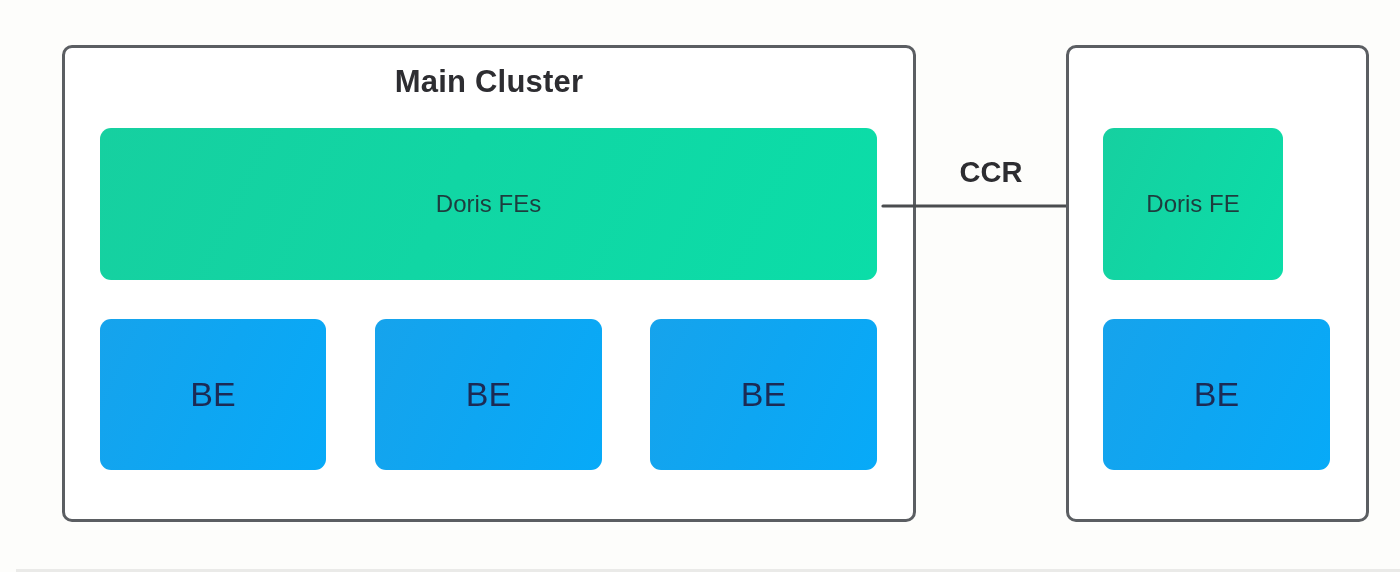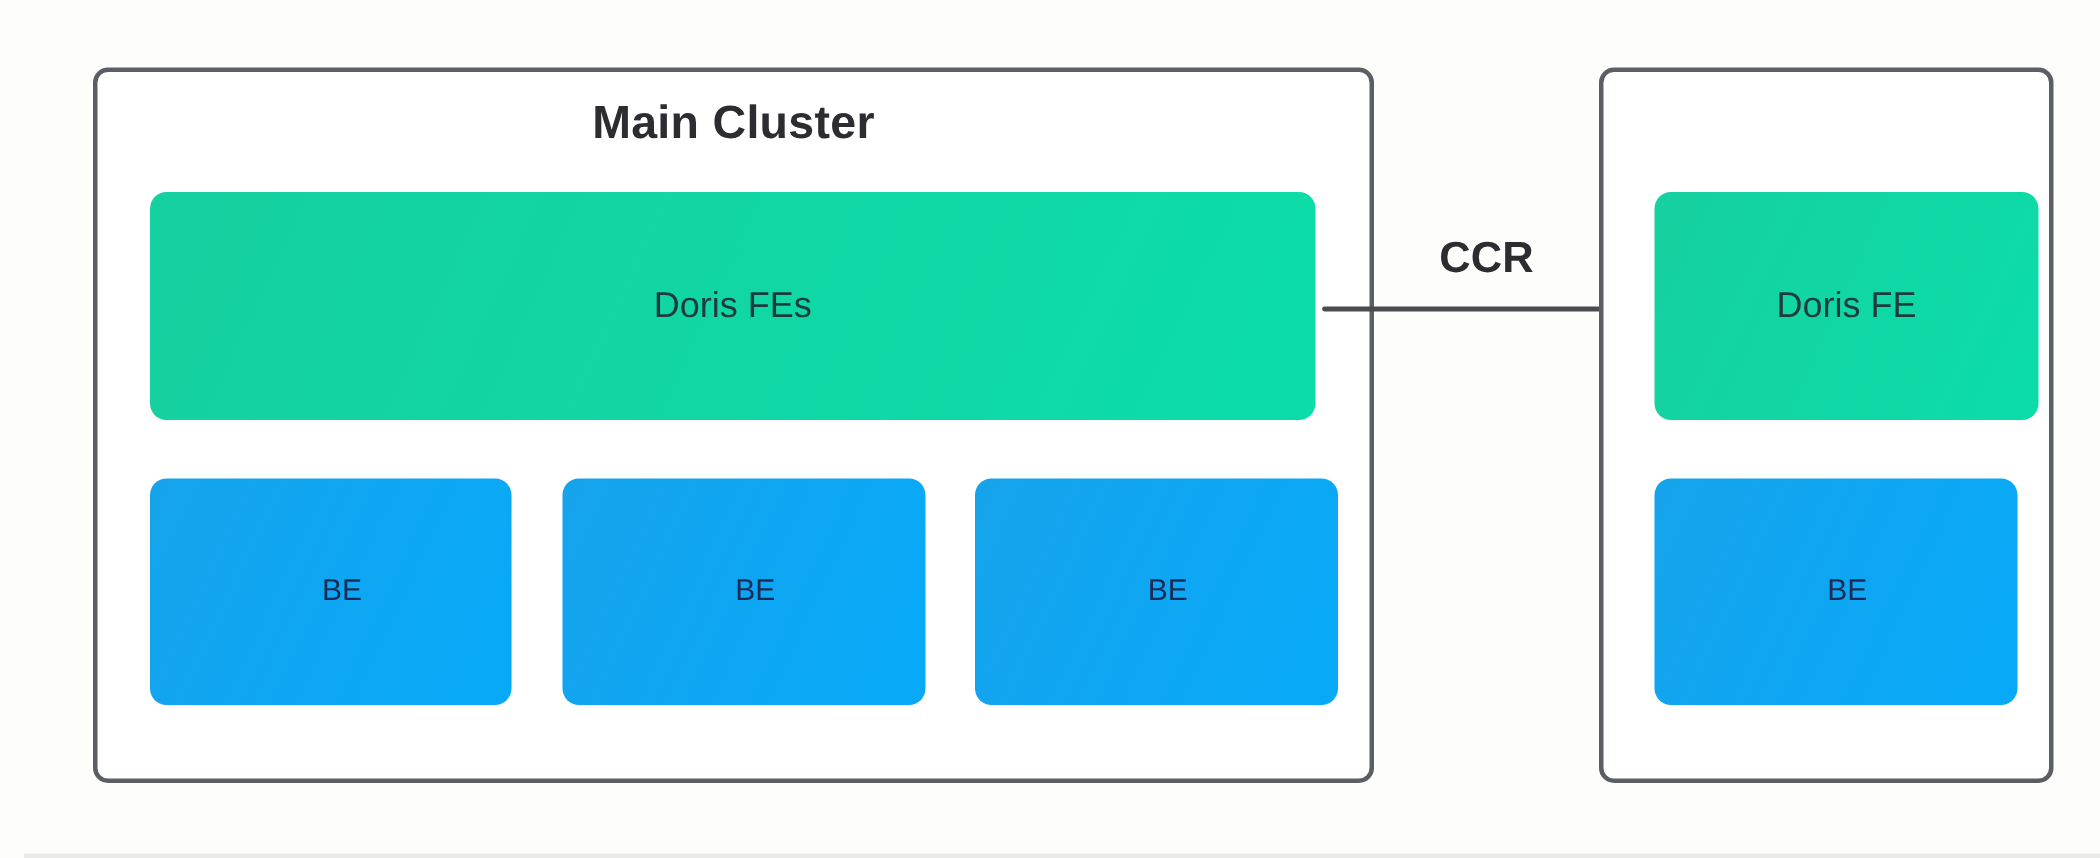--- a/index.html
+++ b/index.html
@@ -64,7 +64,7 @@
   .main-be-1 { left: 35px;  top: 271px; width: 226px; height: 151px; }
   .main-be-2 { left: 310px; top: 271px; width: 227px; height: 151px; }
   .main-be-3 { left: 585px; top: 271px; width: 227px; height: 151px; }
-  .backup-fe { left: 34px;  top: 80px;  width: 256px; height: 152px; }
+  .backup-fe { left: 34px;  top: 80px;  width: 180px; height: 152px; }
   .backup-be { left: 34px;  top: 271px; width: 227px; height: 151px; }
 
   .ccr-label {

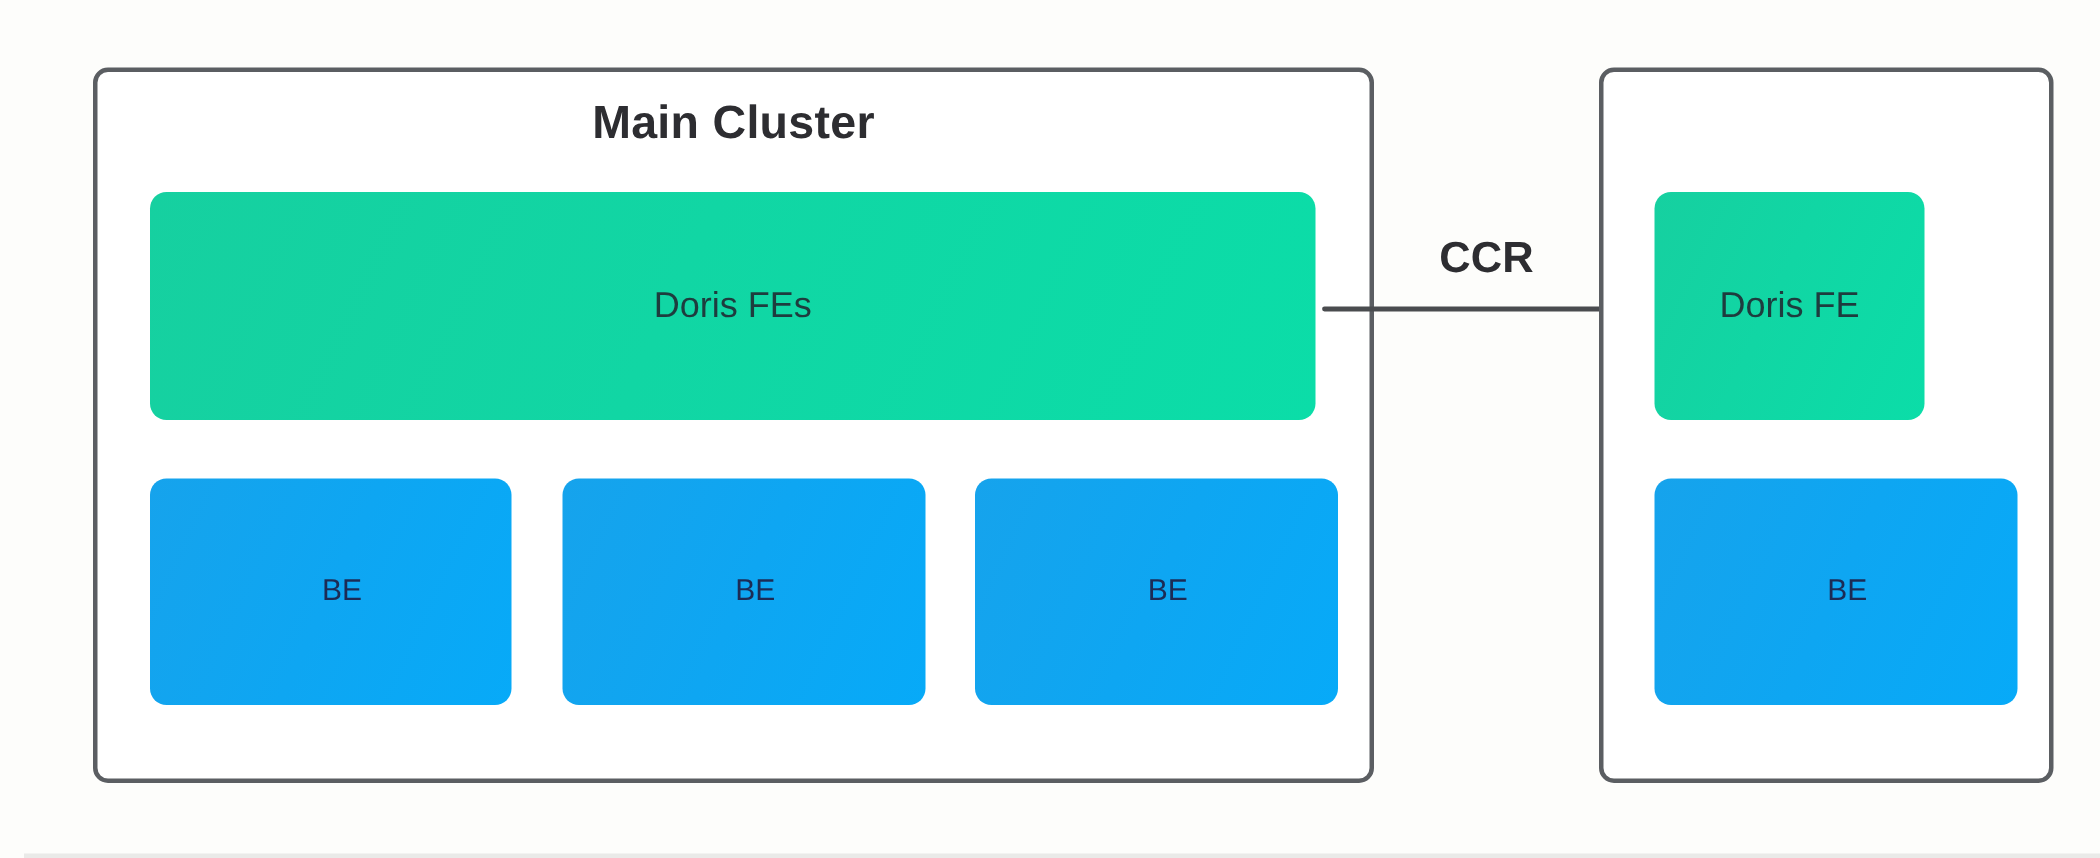--- a/index.html
+++ b/index.html
@@ -57,8 +57,7 @@
   .node.be {
     background: linear-gradient(115deg, #16a3ec 0%, var(--be-blue, #0ea6f2) 50%, #07aaf8 100%);
     color: var(--be-text, #1c2b55);
-    font-size: 20px;
-    padding-left: 15px;
+    font-size: 34px;
   }
   .main-fe   { left: 35px;  top: 80px;  width: 777px; height: 152px; justify-content: center; }
   .main-be-1 { left: 35px;  top: 271px; width: 226px; height: 151px; }

